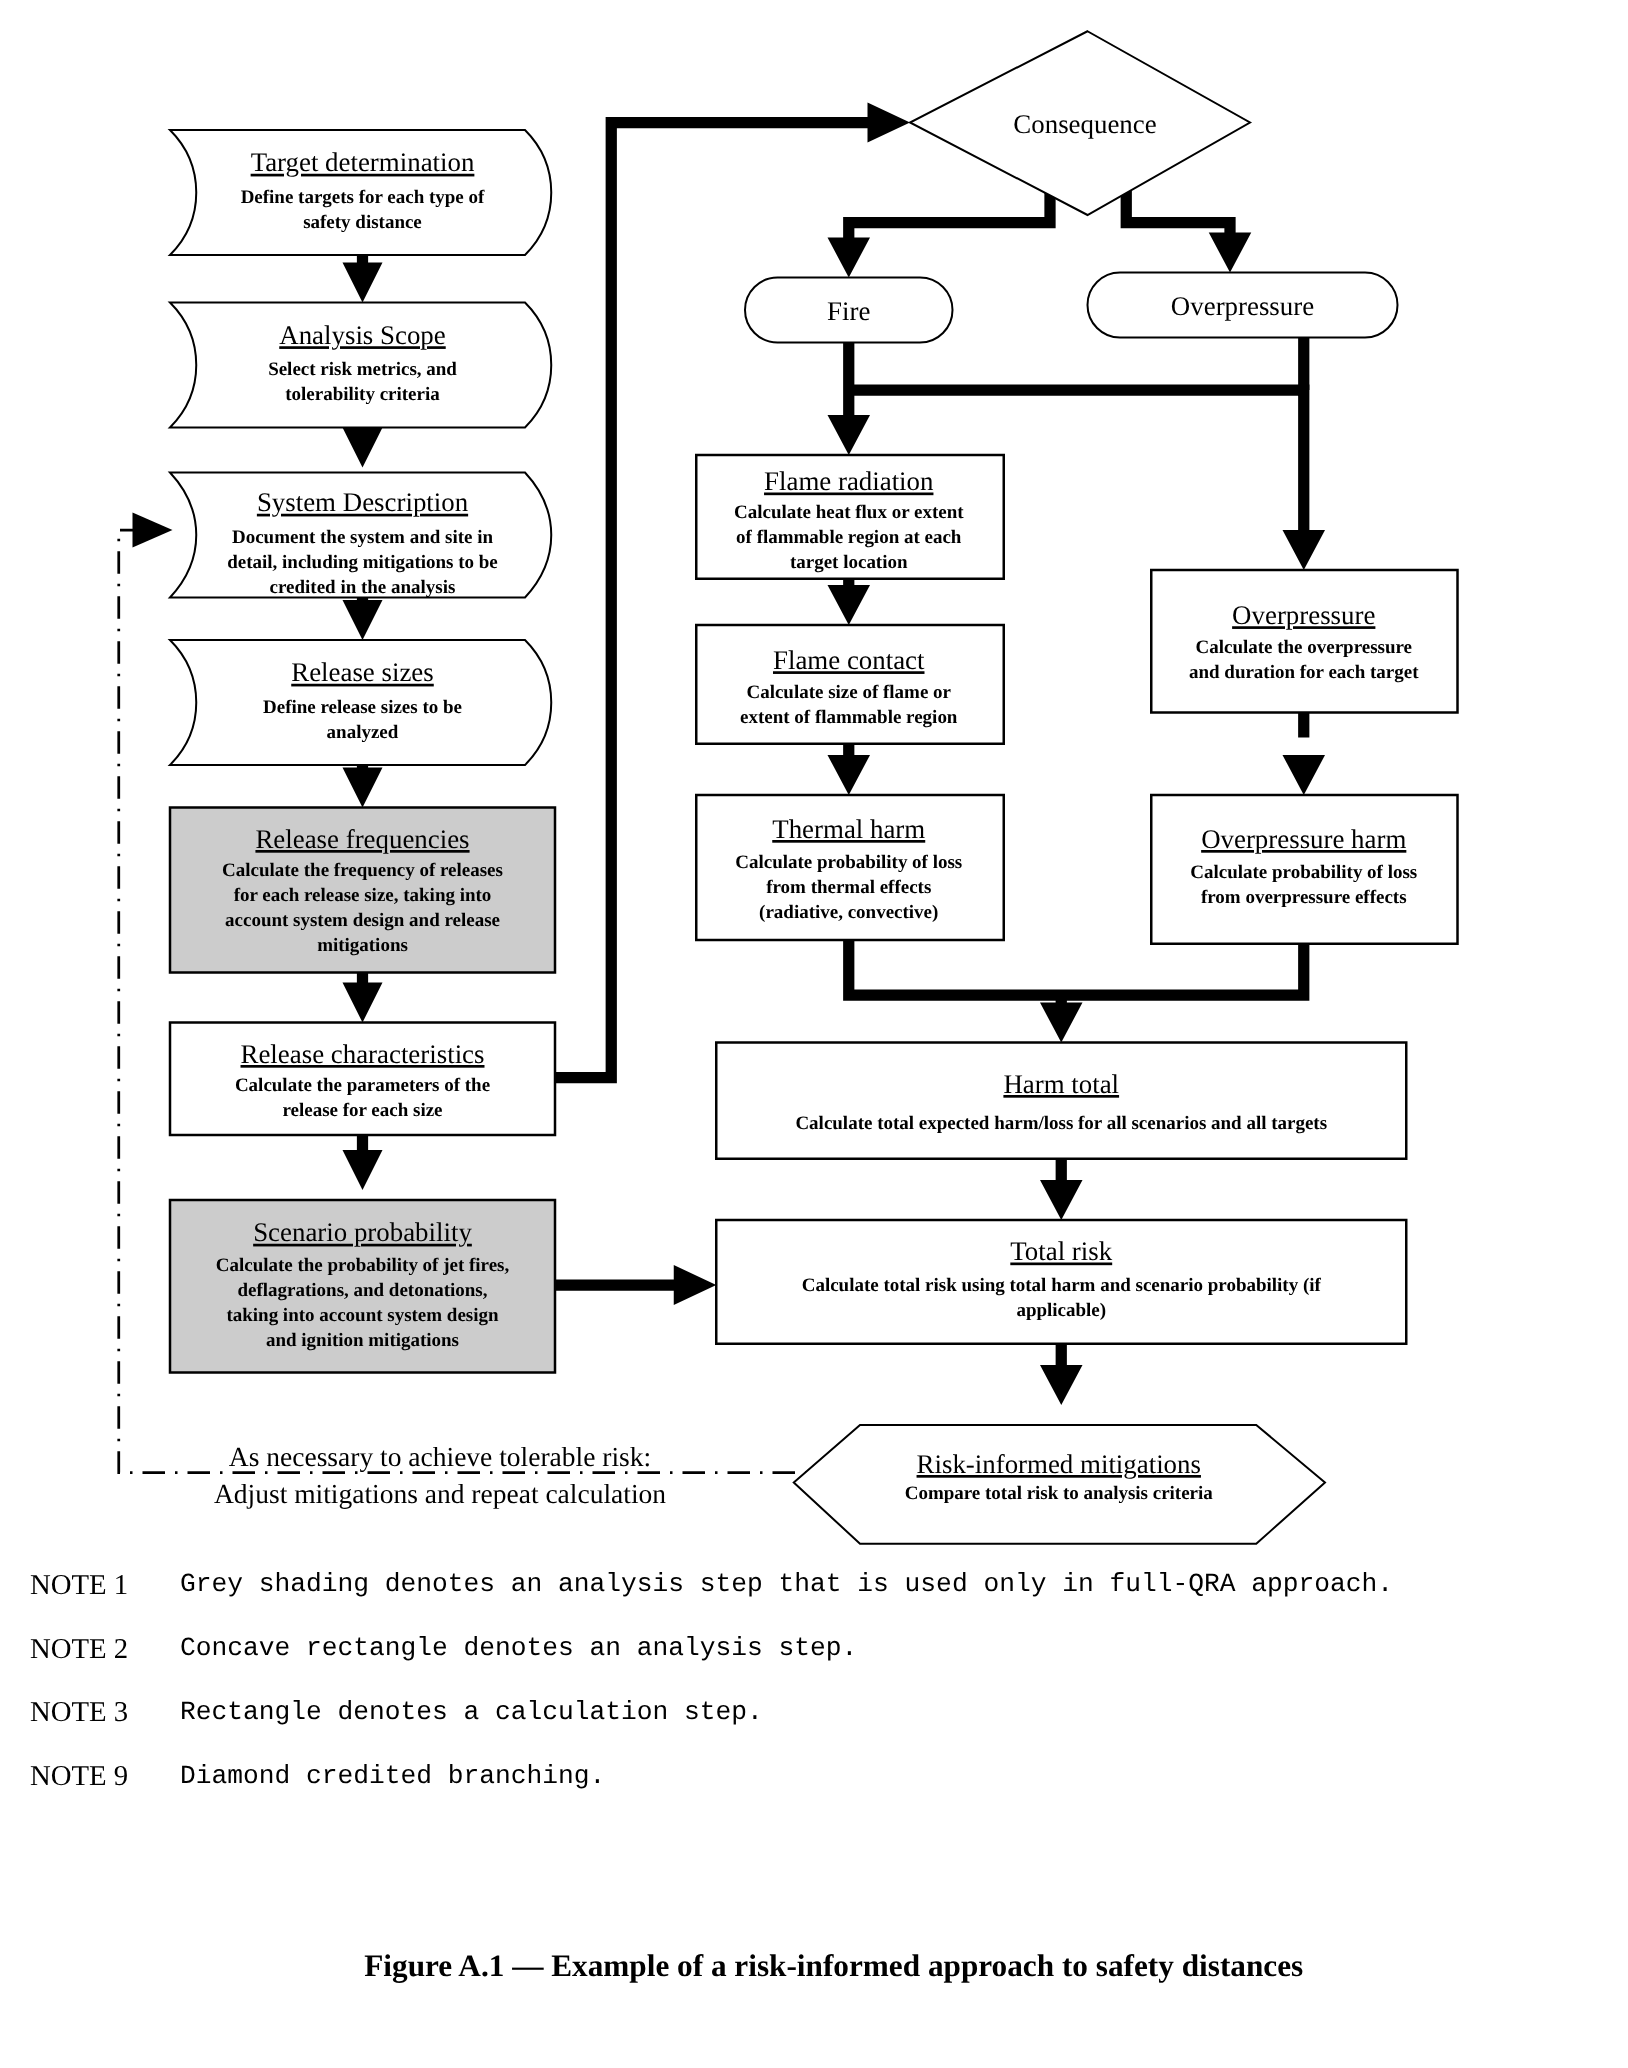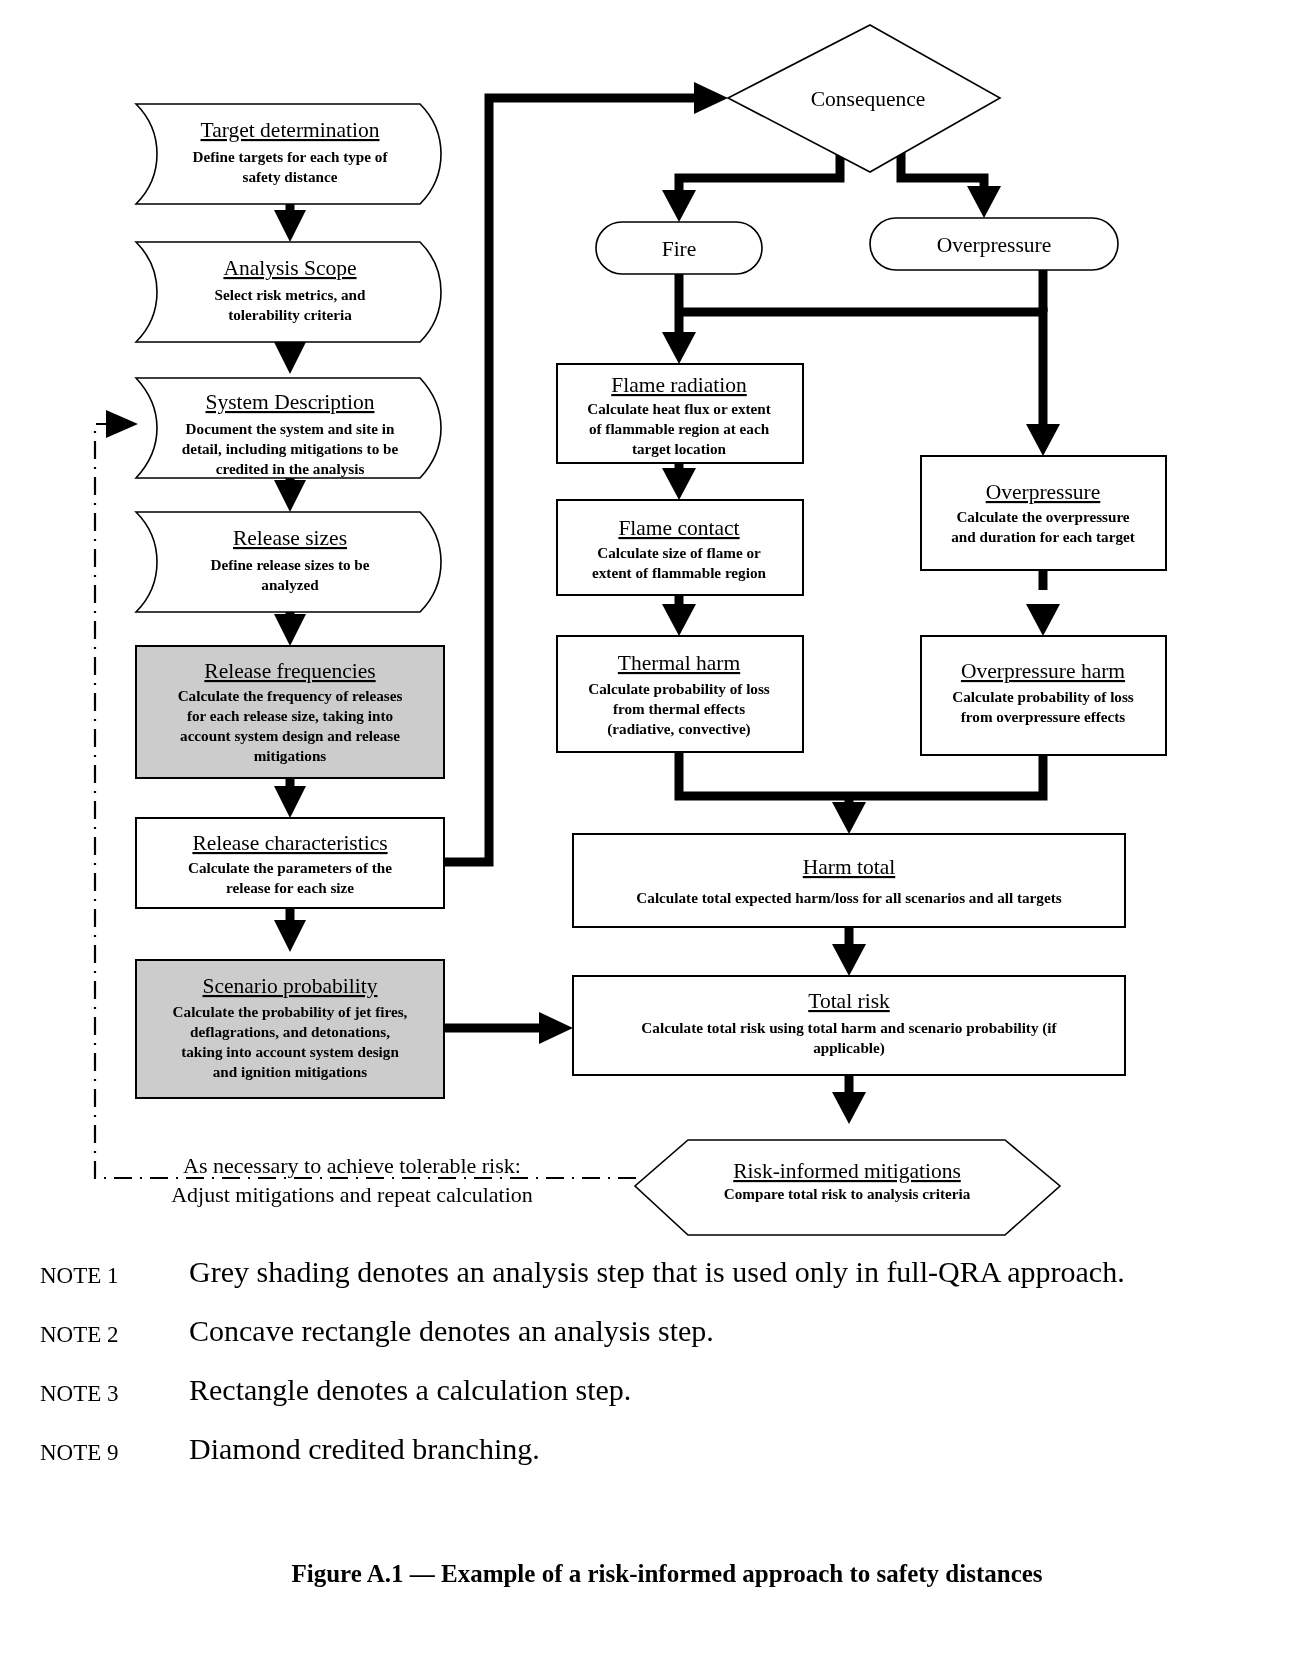--- a/index.html
+++ b/index.html
@@ -18,7 +18,7 @@
   .t-plain{font-family:"Liberation Serif",serif;font-size:21.5px;text-anchor:middle;fill:#000;}
   .t-loop{font-family:"Liberation Serif",serif;font-size:22px;text-anchor:middle;fill:#000;}
   .notes{position:absolute;left:0;top:1255px;width:1302px;}
-  .note-row{display:flex;align-items:flex-end;margin:0 0 25px 0;padding:0 0 0 40px;gap:29px;}
+  .note-row{display:flex;align-items:center;margin:0 0 25px 0;padding:0 0 0 24px;}
   .note-label{width:120px;flex:0 0 120px;font-size:23px;font-family:"Liberation Serif",serif;}
   .note-text{font-size:30px;font-family:Liberation Serif, serif;}
   .caption{position:absolute;left:16px;top:1560px;width:1302px;text-align:center;font-size:25px;font-weight:700;font-family:"Liberation Serif",serif;}

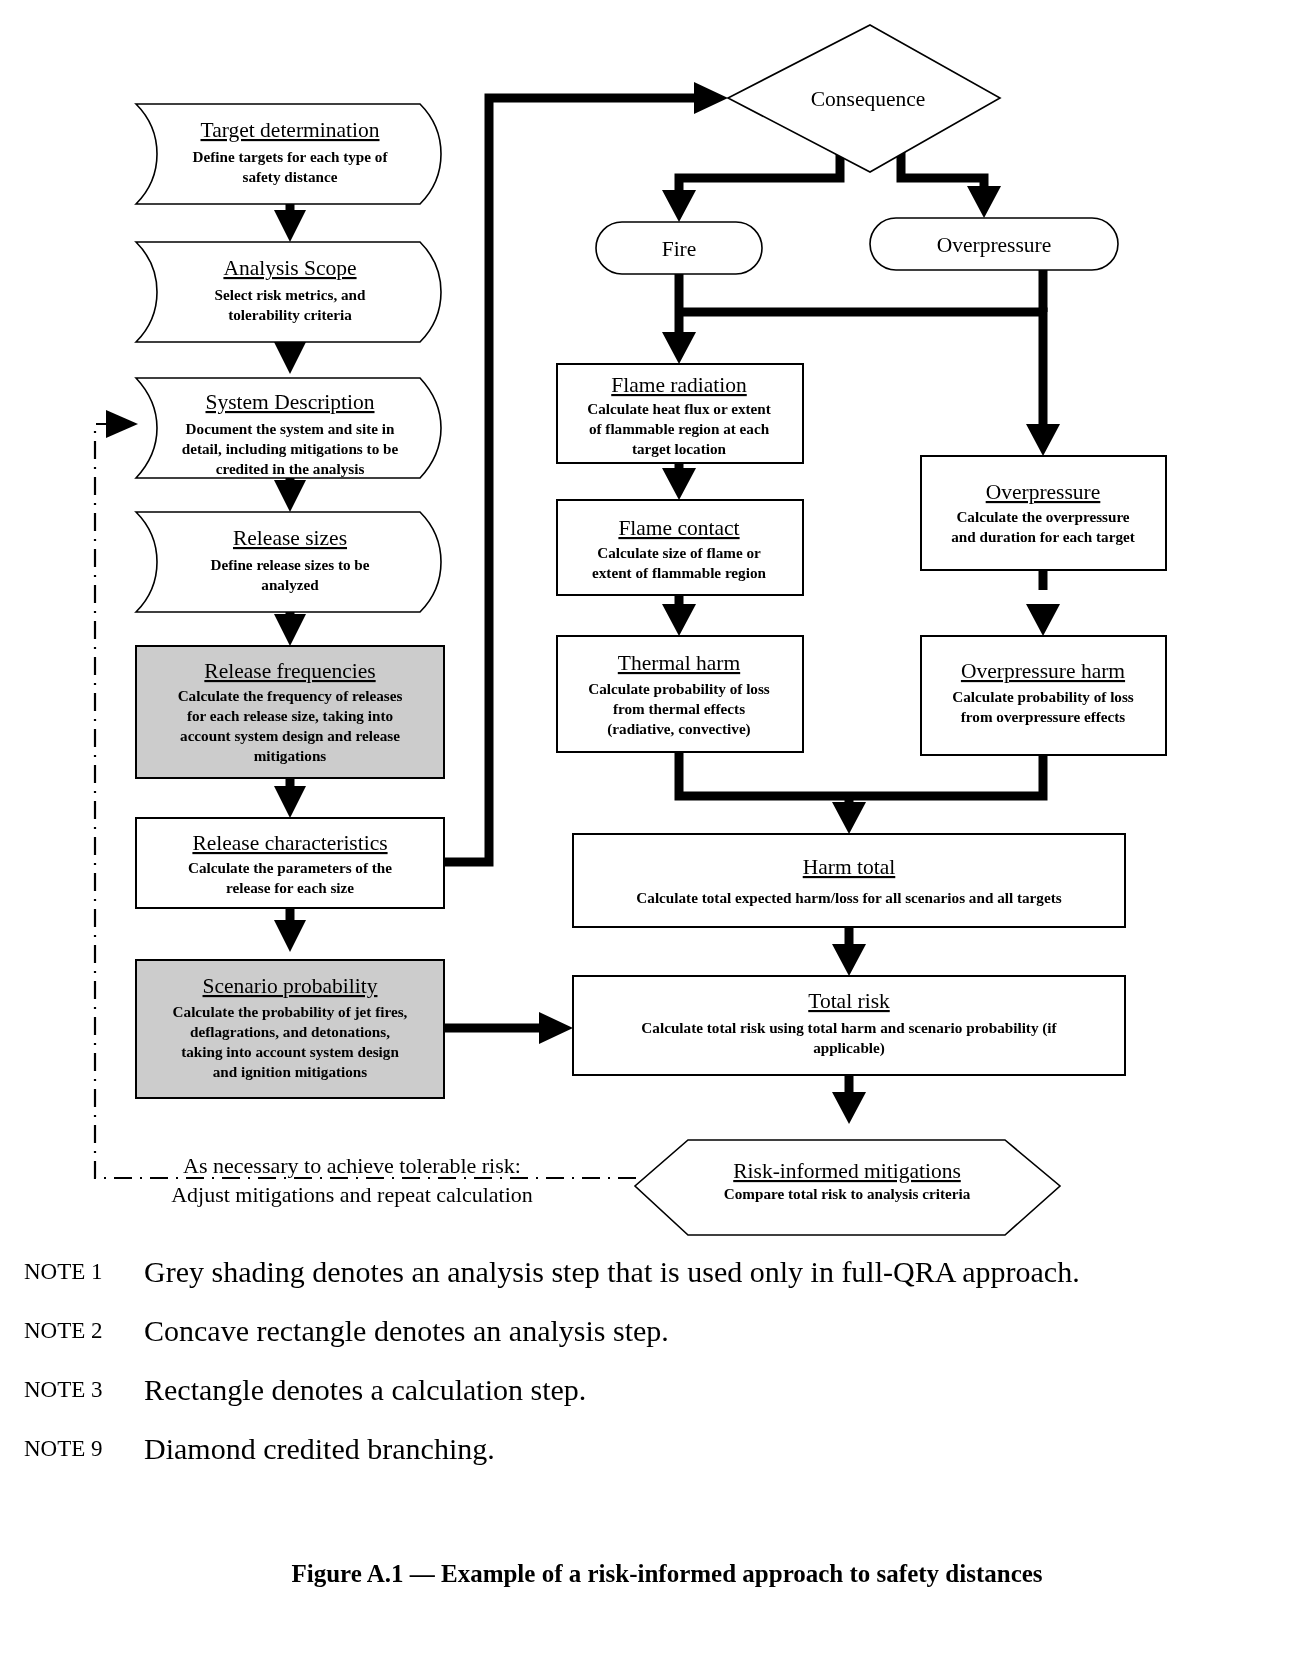--- a/index.html
+++ b/index.html
@@ -20,7 +20,7 @@
   .notes{position:absolute;left:0;top:1255px;width:1302px;}
   .note-row{display:flex;align-items:center;margin:0 0 25px 0;padding:0 0 0 24px;}
   .note-label{width:120px;flex:0 0 120px;font-size:23px;font-family:"Liberation Serif",serif;}
-  .note-text{font-size:30px;font-family:Liberation Serif, serif;}
+  .note-text{font-size:21px;font-family:Liberation Mono, monospace;}
   .caption{position:absolute;left:16px;top:1560px;width:1302px;text-align:center;font-size:25px;font-weight:700;font-family:"Liberation Serif",serif;}
 </style>
 </head>

